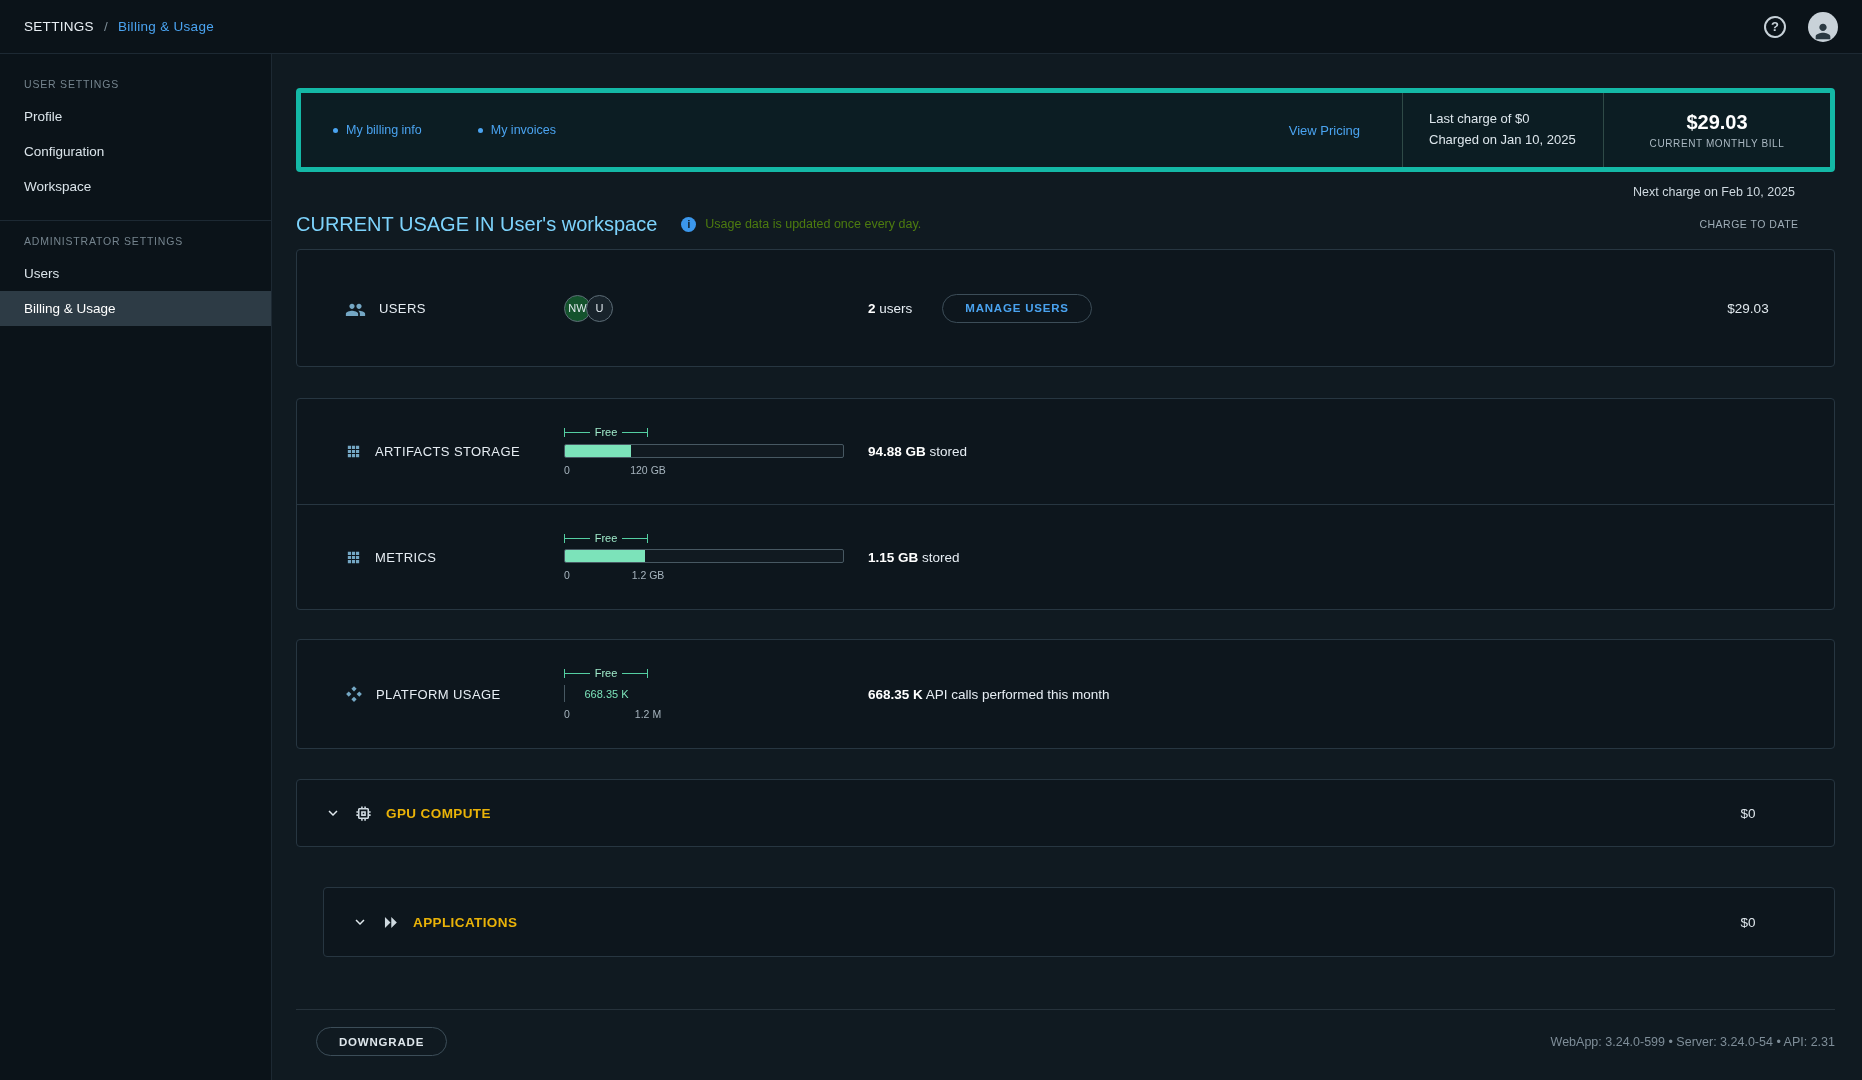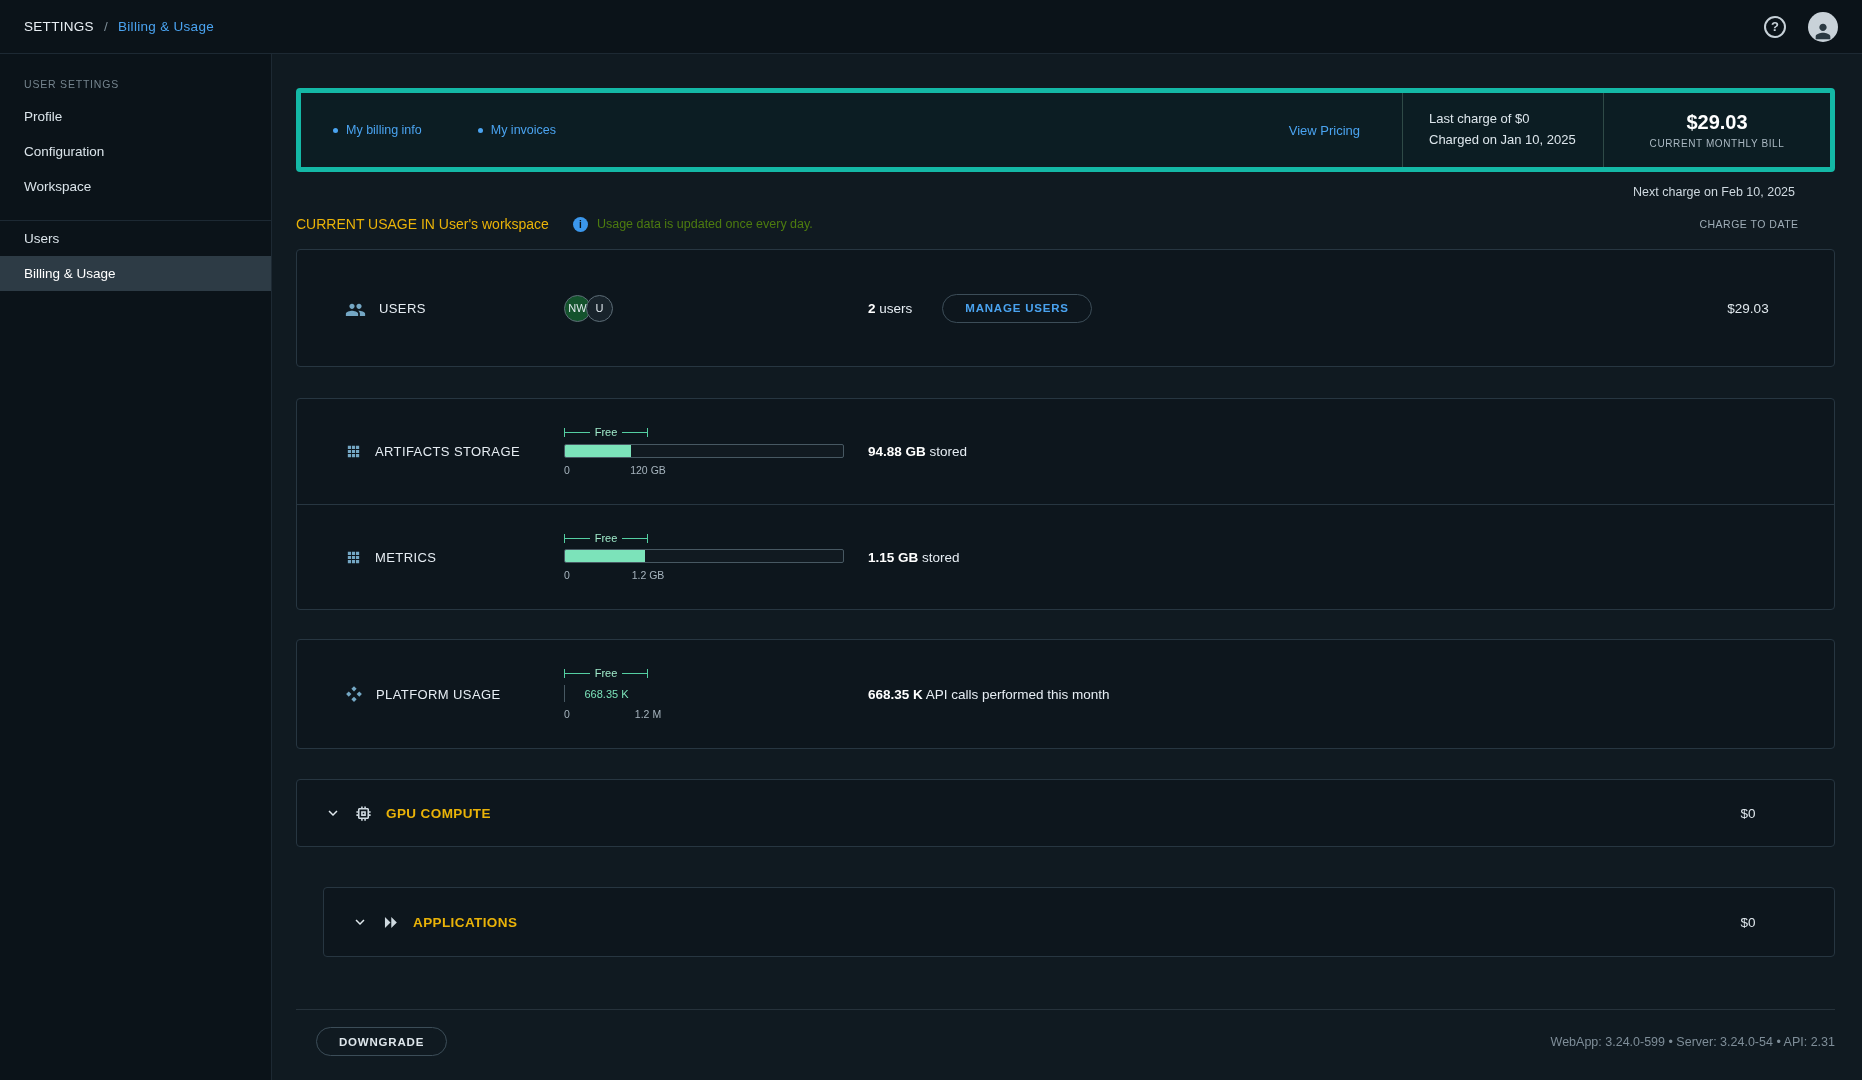--- a/index.html
+++ b/index.html
@@ -48,7 +48,7 @@
 
   
   .usage-header{margin-top:13px;display:flex;align-items:center;height:22px;}
-  .uh-title{font-size:14px;color:#eab308;}
+  .uh-title{font-size:20px;color:#7dd3fc;}
   .info-icon{margin-left:24px;width:15px;height:15px;border-radius:50%;background:#3b97ec;color:#0b1216;
     font-size:10px;font-weight:700;display:inline-flex;align-items:center;justify-content:center;flex:none;}
   .uh-info{margin-left:9px;font-size:12.5px;color:#4d7c0f;}

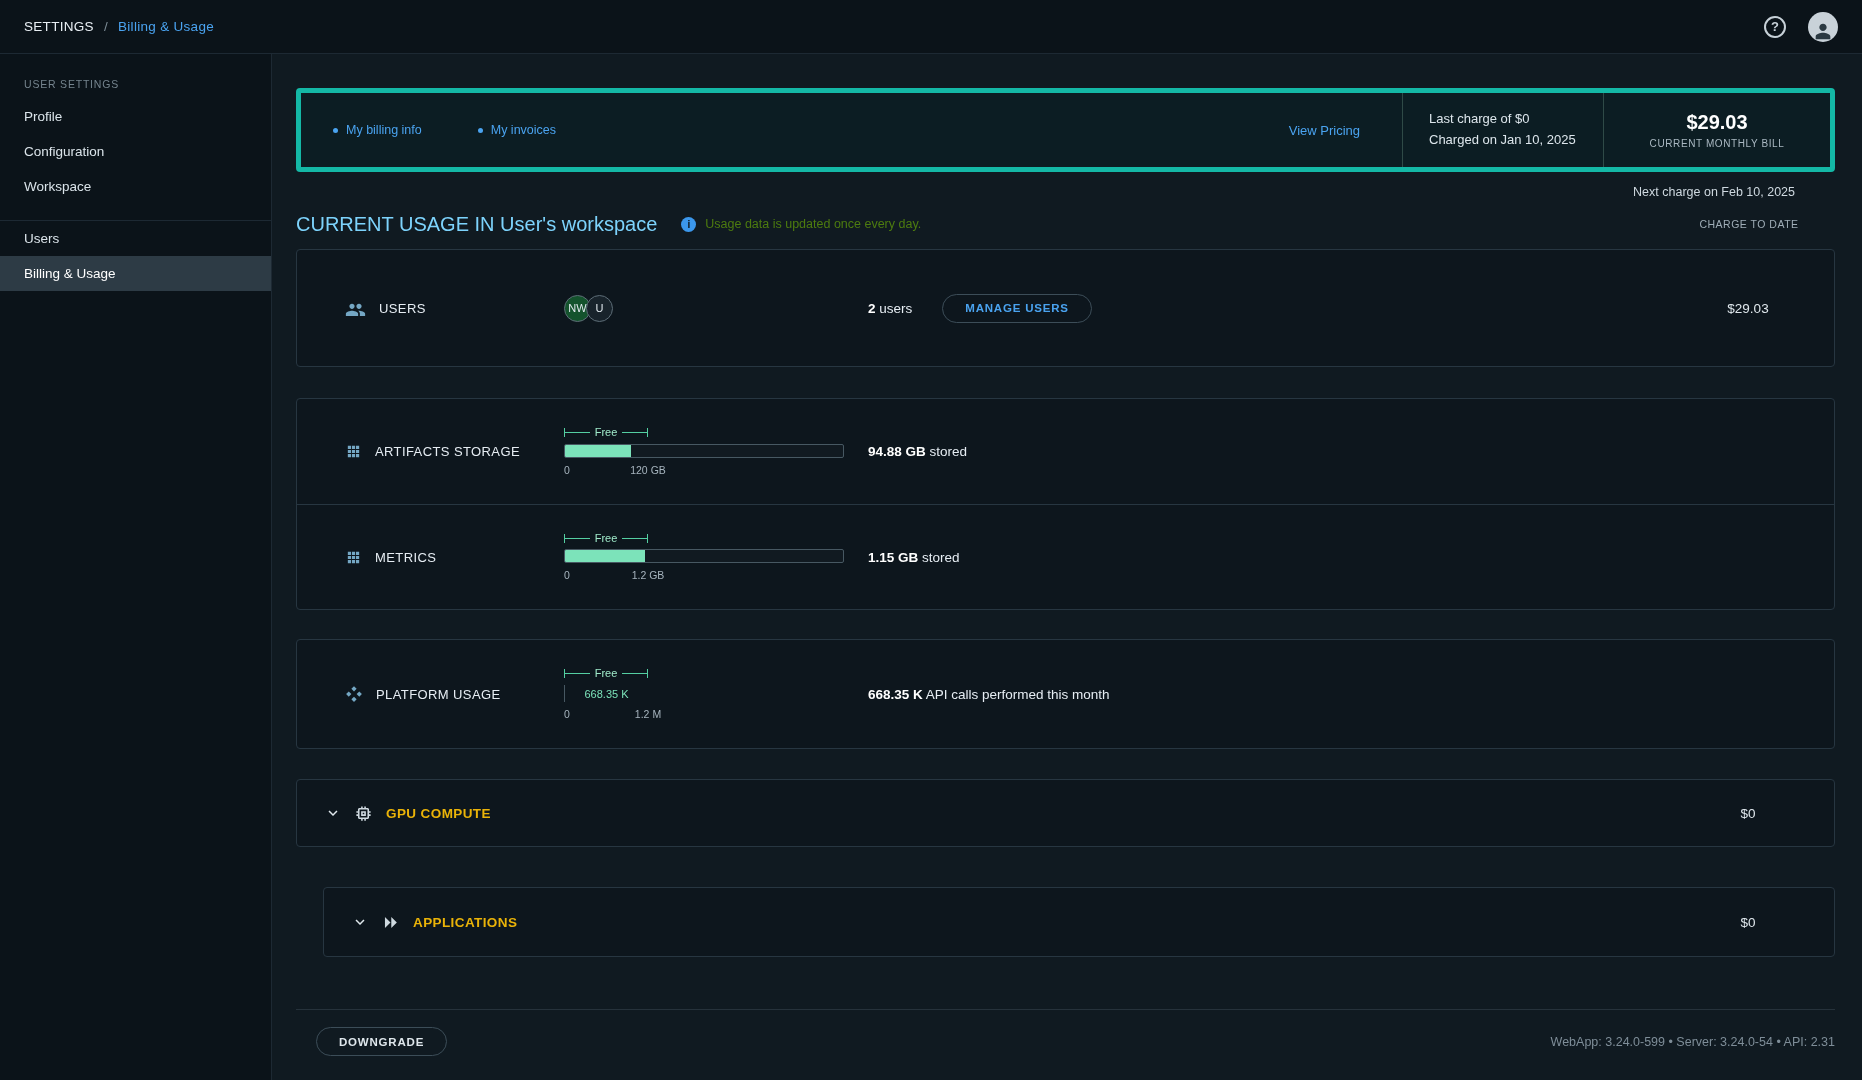--- a/index.html
+++ b/index.html
@@ -143,6 +143,7 @@
     <div class="side-item">Workspace</div>
 
     <div class="side-section2">
+      <div class="side-header">ADMINISTRATOR SETTINGS</div>
       <div class="side-item">Users</div>
       <div class="side-item selected">Billing &amp; Usage</div>
     </div>

